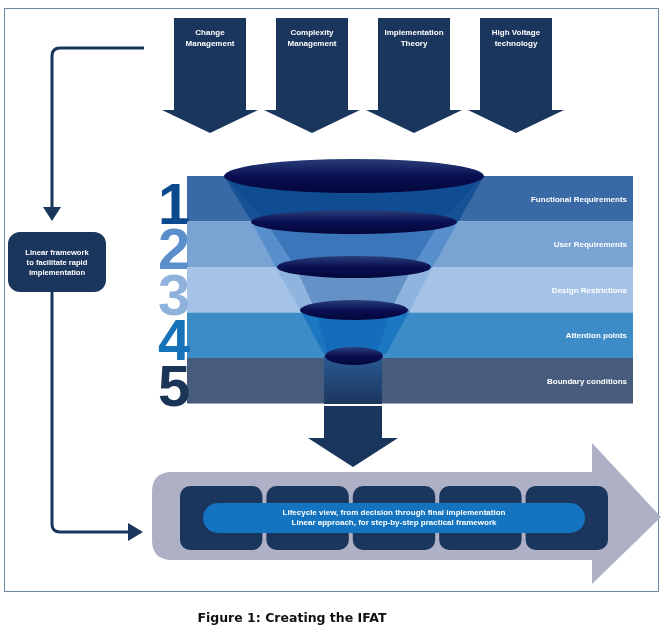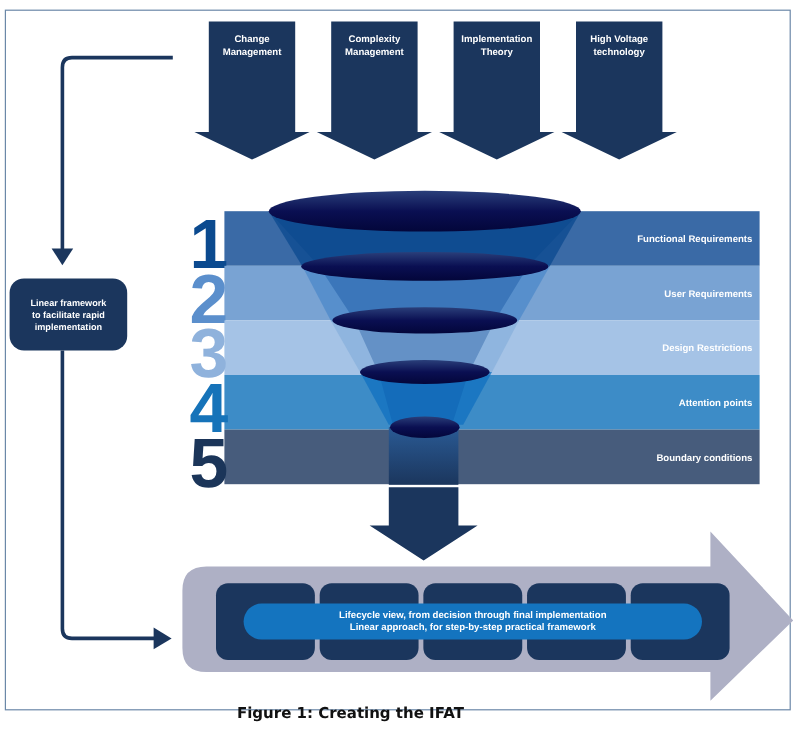--- a/index.html
+++ b/index.html
@@ -7,7 +7,7 @@
   #frame { position: absolute; left: 4px; top: 8px; width: 655px; height: 584px; border: 1px solid #6b88a8; box-sizing: border-box; }
   svg#diagram { position: absolute; left: 0; top: 0; }
   .lbl { font-family: "Liberation Sans", sans-serif; font-weight: bold; fill: #ffffff; }
-  #caption { position: absolute; left: 0; width: 584px; top: 586px; text-align: center; font-family: "DejaVu Sans", sans-serif; font-weight: bold; font-size: 12.5px; color: #111; }
+  #caption { position: absolute; left: 0; width: 584px; top: 610px; text-align: center; font-family: "DejaVu Sans", sans-serif; font-weight: bold; font-size: 12.5px; color: #111; }
 </style>
 </head>
 <body>

